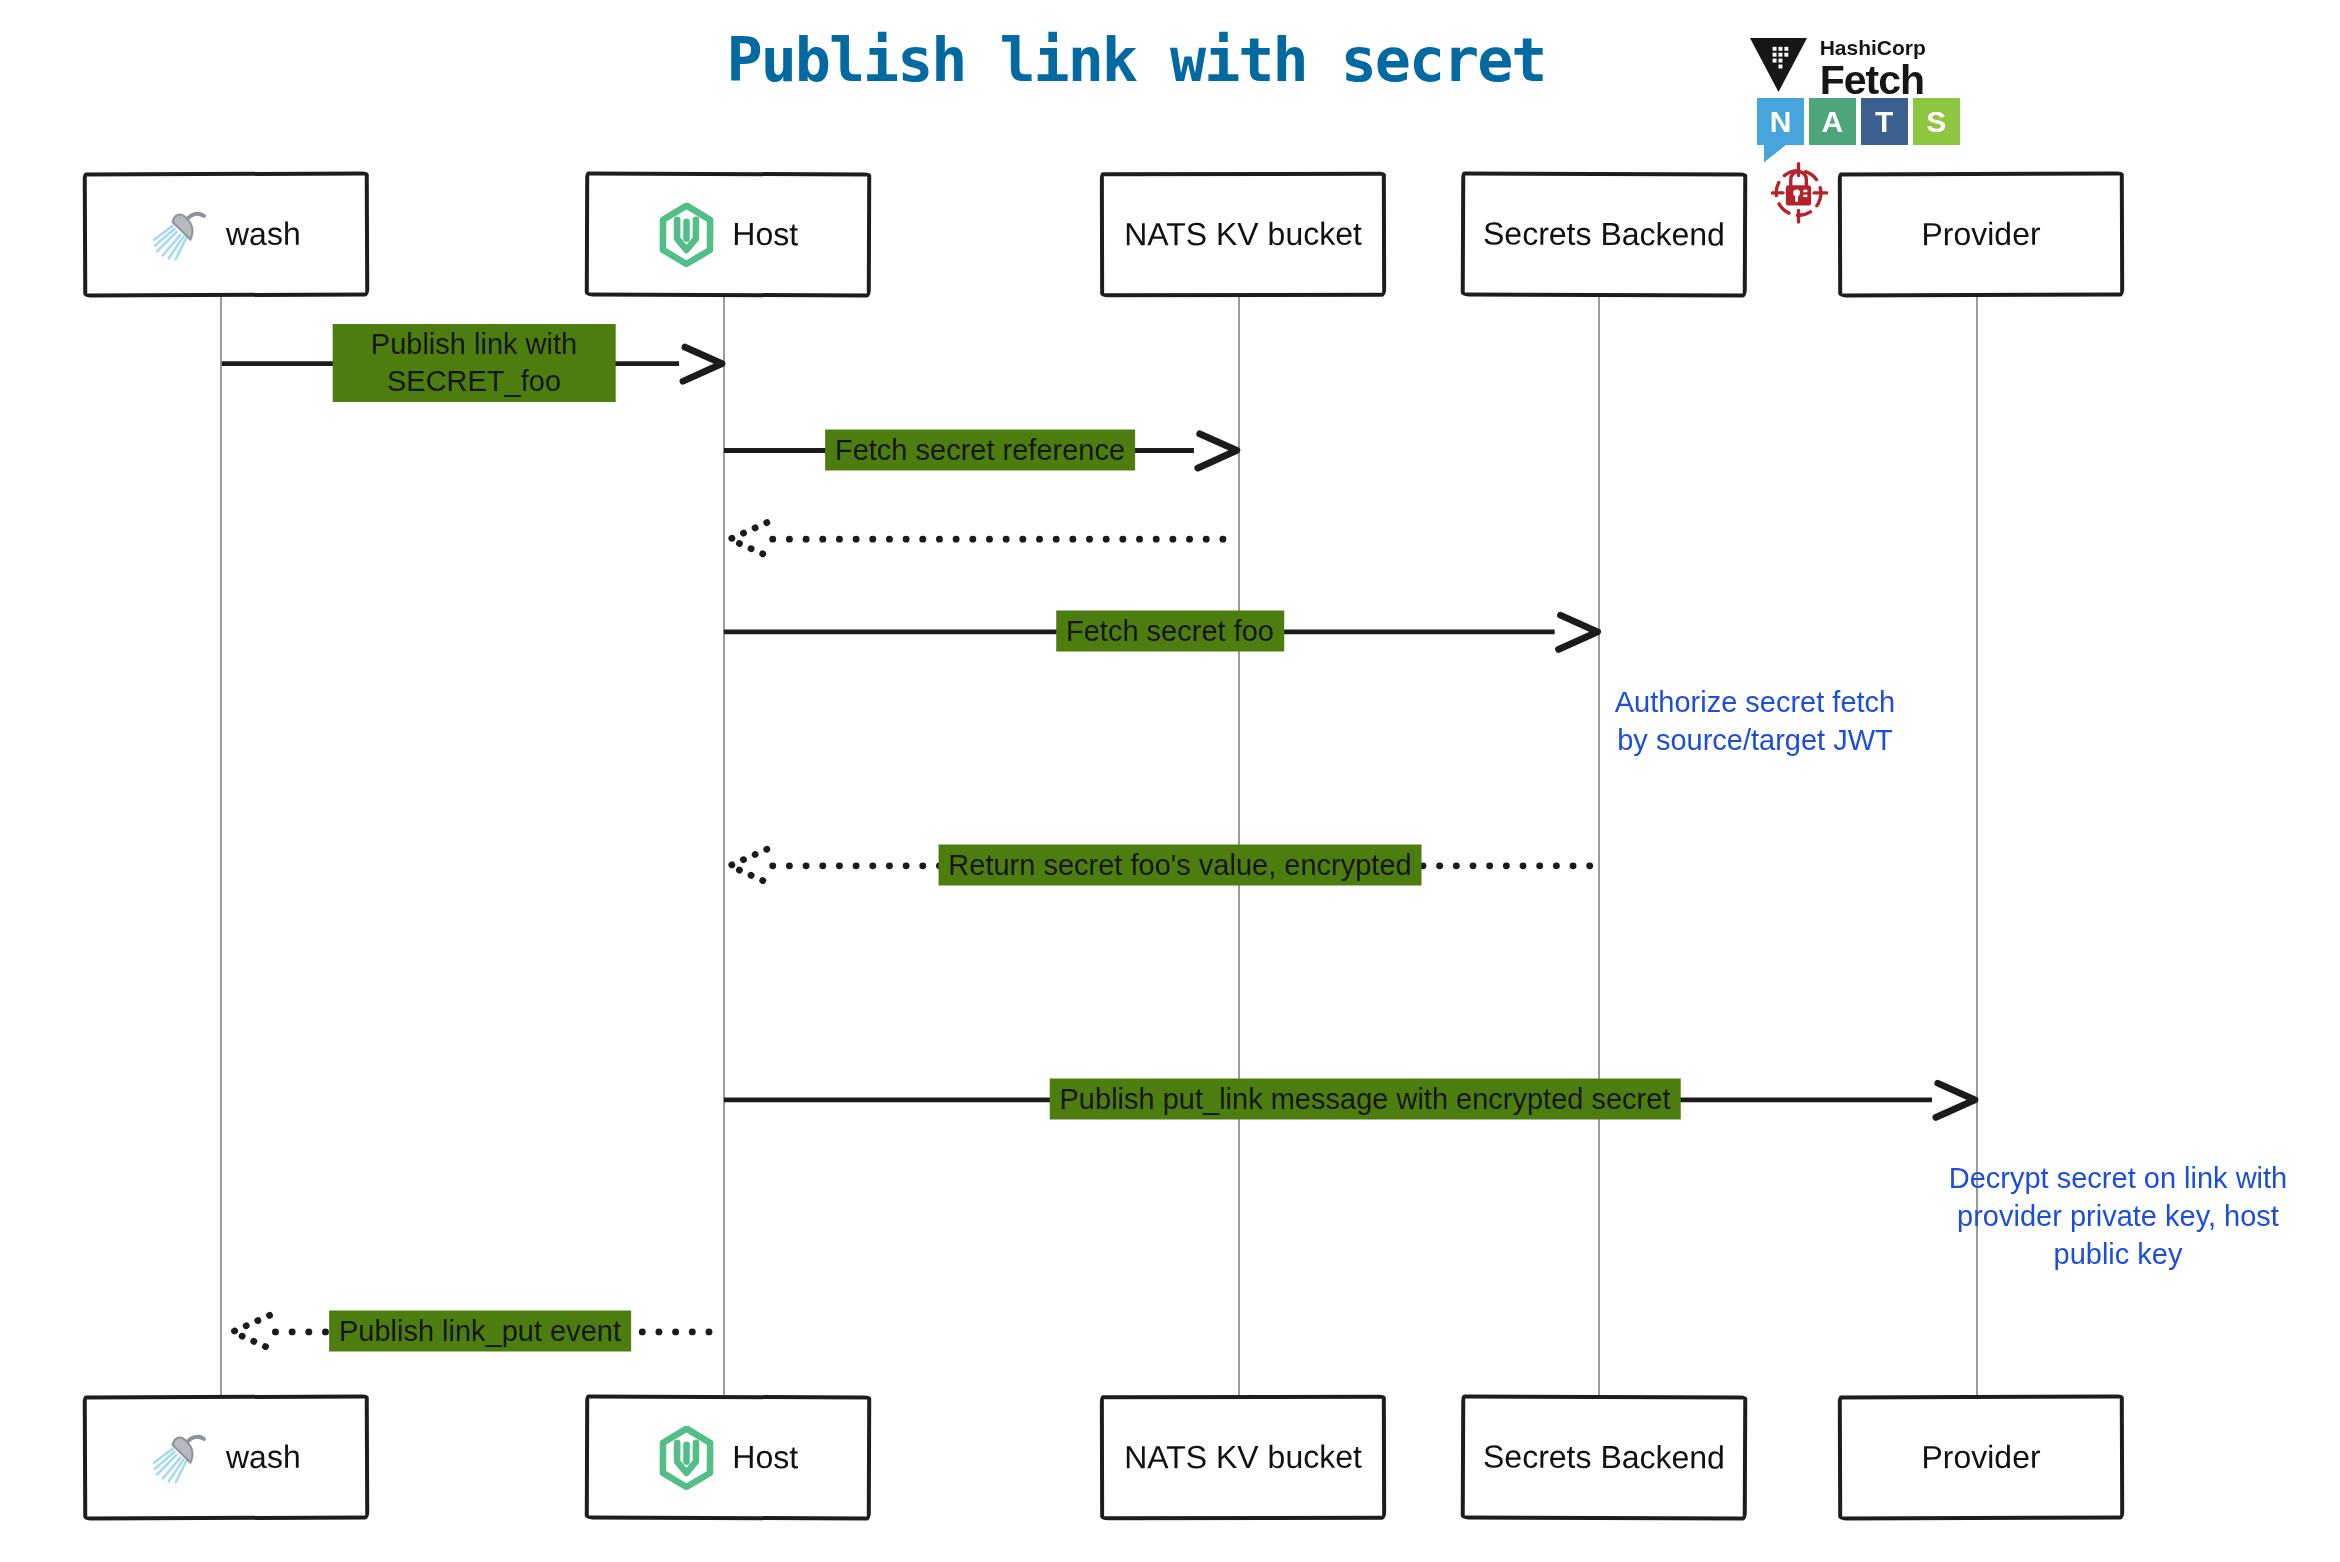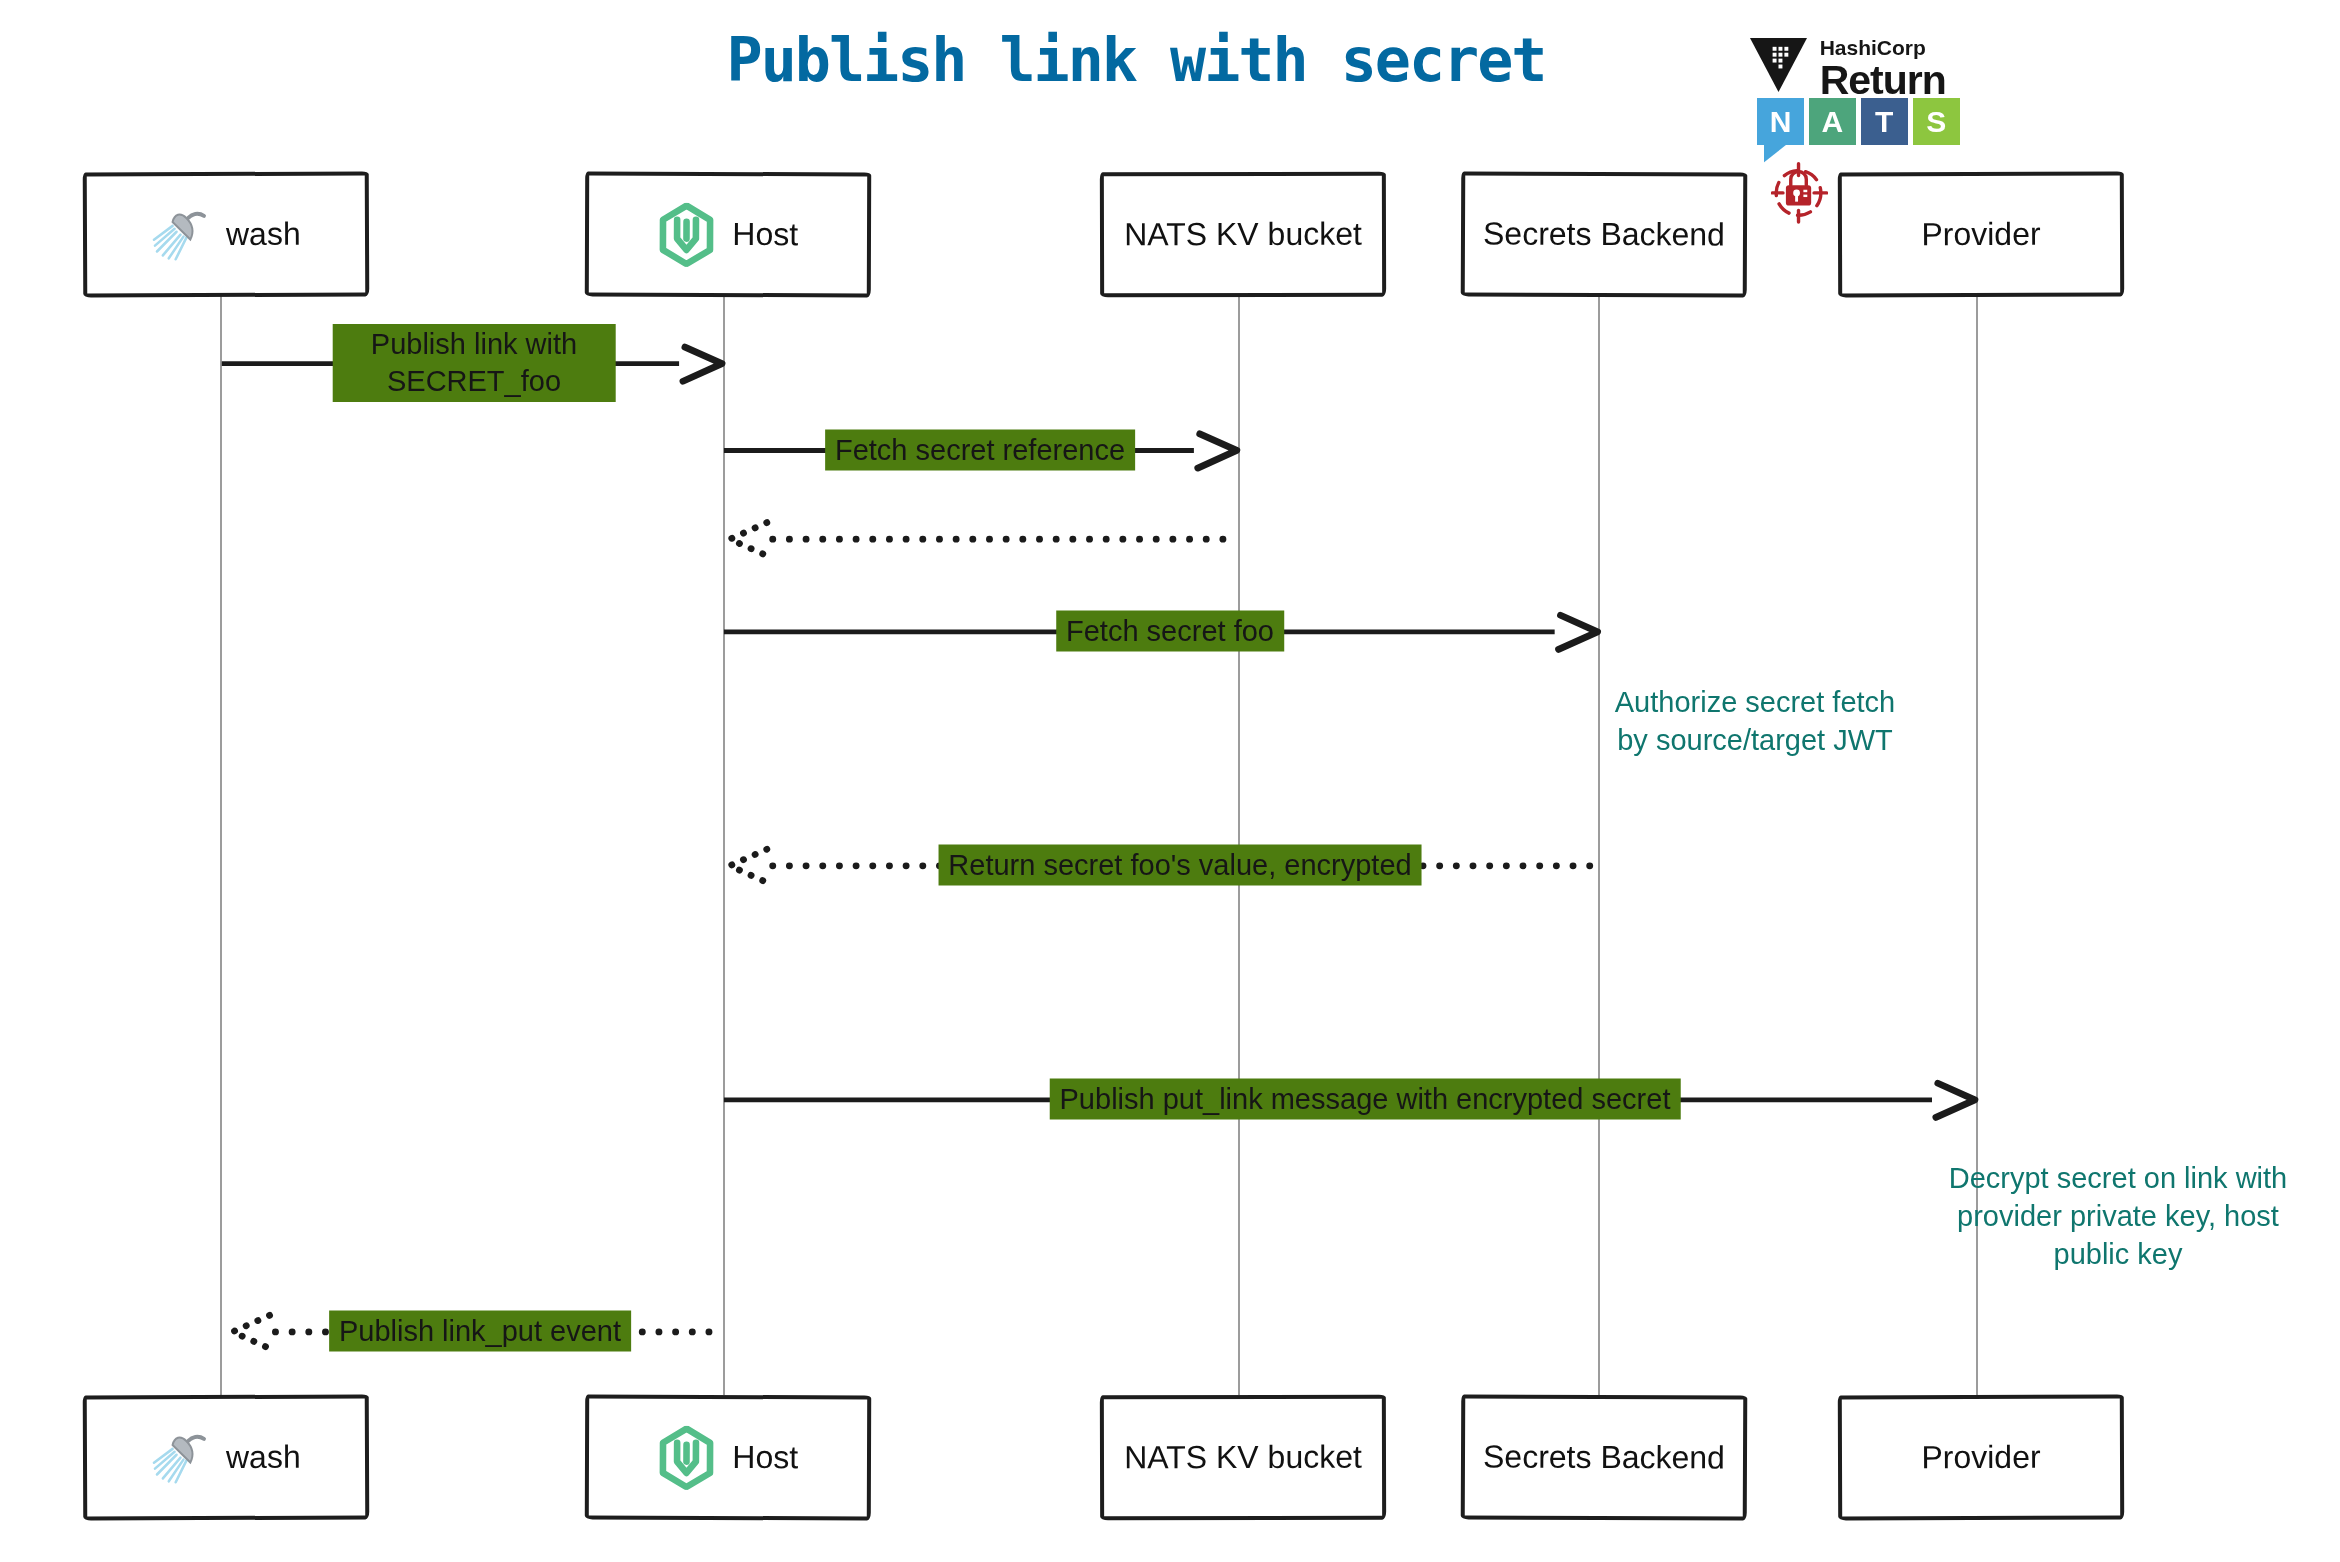--- a/index.html
+++ b/index.html
@@ -95,7 +95,7 @@
     </svg>
     <div class="vault-text">
       <div class="vault-brand">HashiCorp</div>
-      <div class="vault-product">Return</div>
+      <div class="vault-product">Fetch</div>
     </div>
   </div>
 

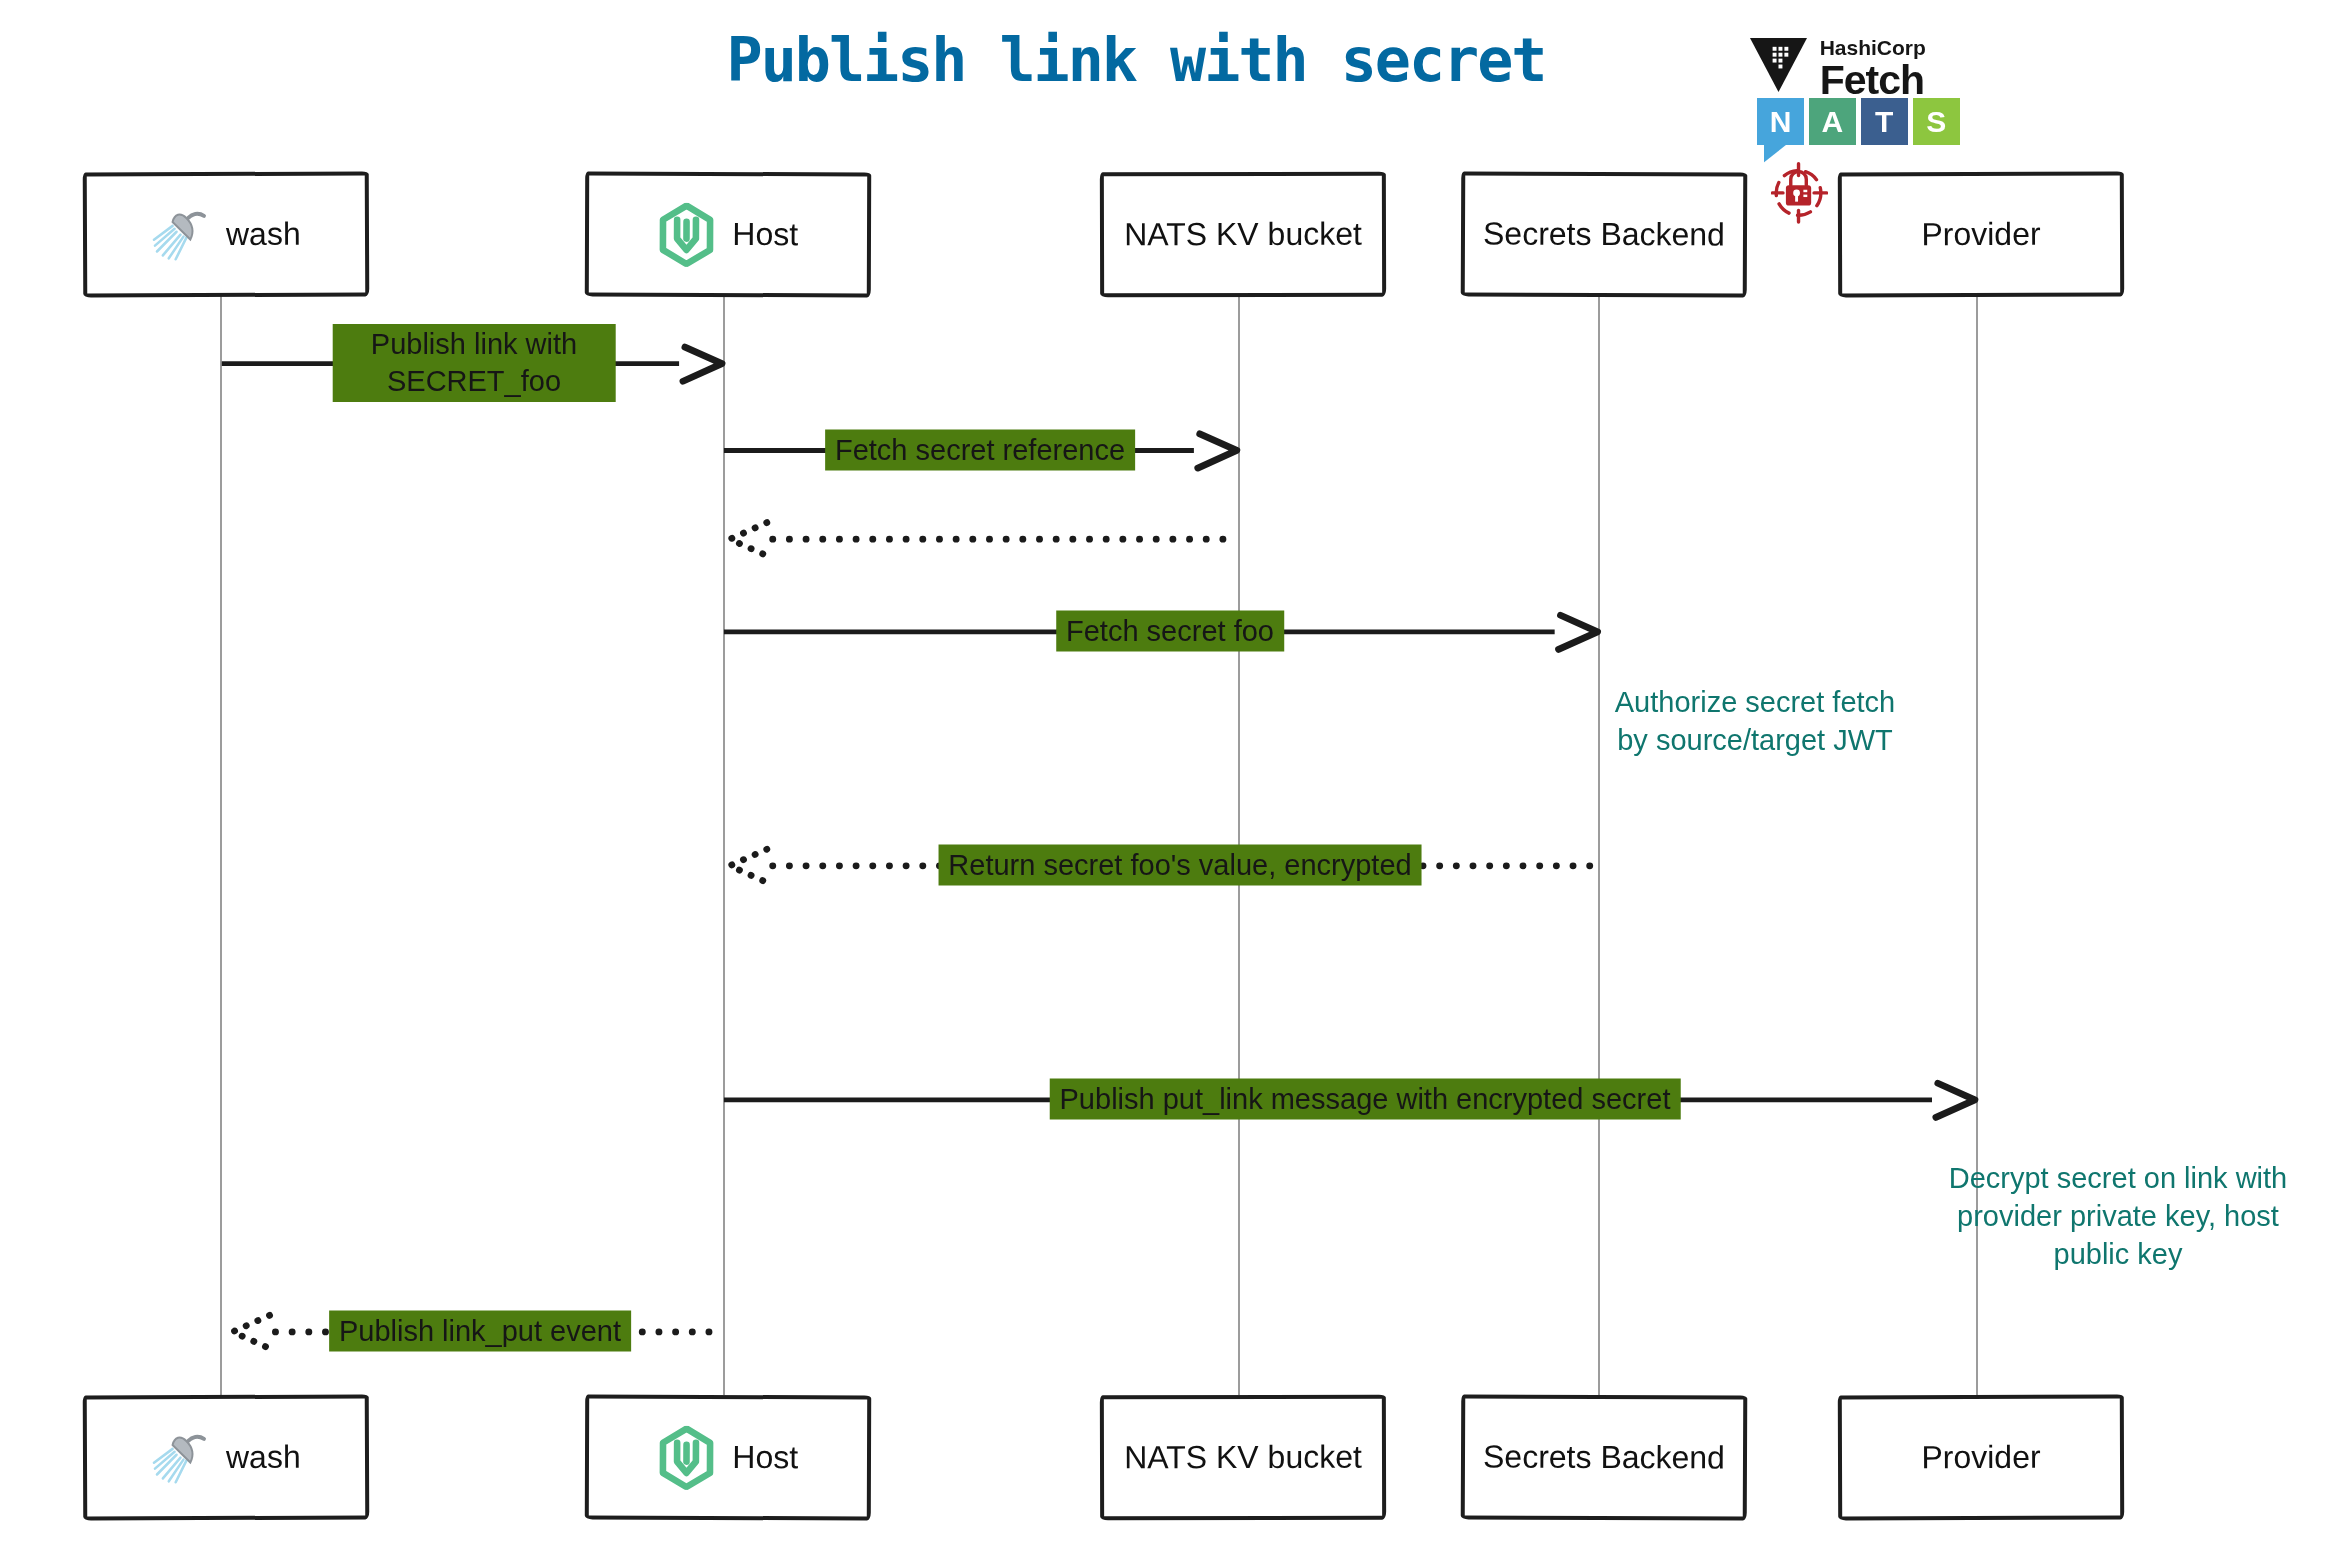--- a/index.html
+++ b/index.html
@@ -66,7 +66,7 @@
 
   
   .note{position:absolute;transform:translateX(-50%);text-align:center;
-        font-size:29px;line-height:38px;color:#0f766e;}
+        font-size:29px;line-height:38px;color:#1d4ed8;}
   .note-0{left:1755px;top:683px;width:302px;}
   .note-1{left:878px;top:899px;width:327px;}
   .note-2{left:2118px;top:1159px;width:361px;}

